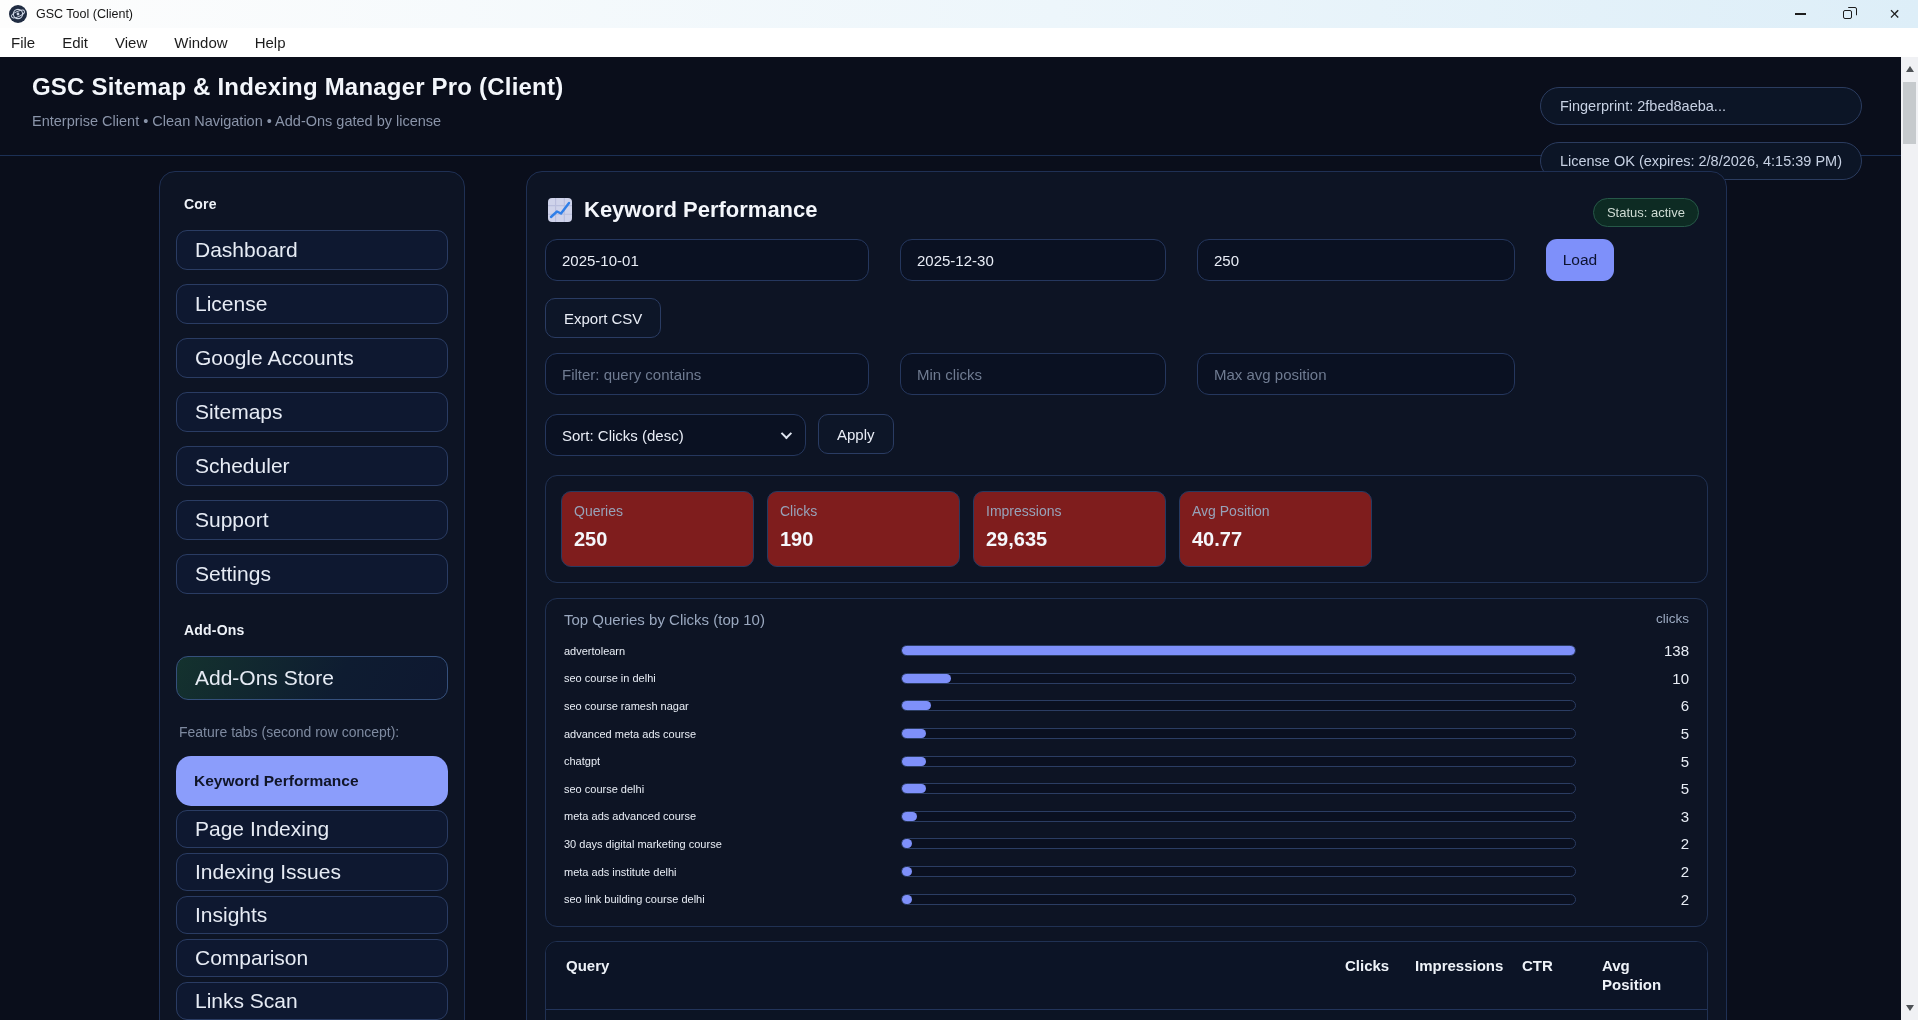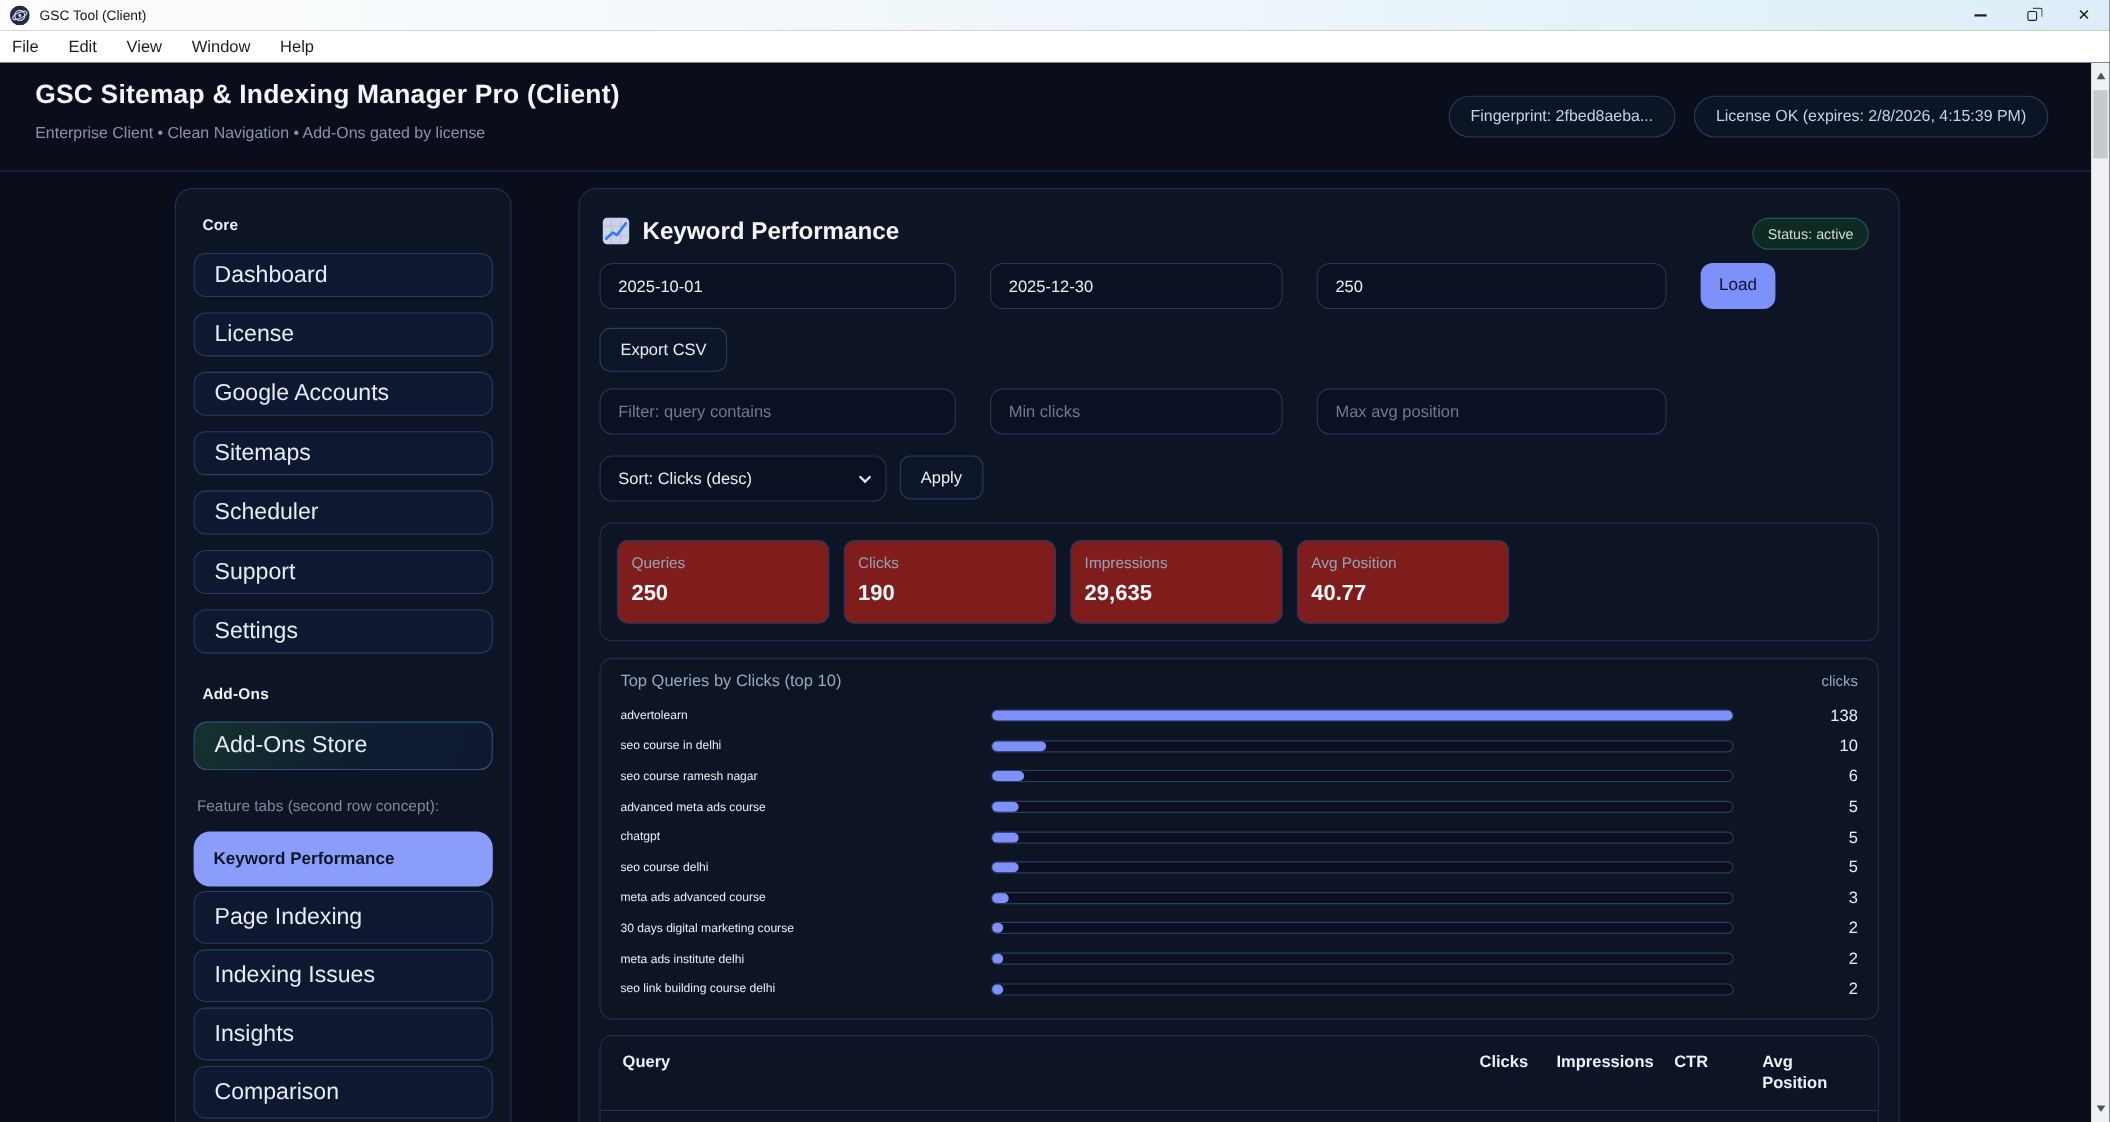--- a/index.html
+++ b/index.html
@@ -35,7 +35,7 @@
   .app-header { height:99px; border-bottom:1px solid #1c3055; position:relative; }
   .app-header h1 { margin:0; position:absolute; left:32px; top:16px; font-size:24px; color:#f3f6fb; letter-spacing:.2px; }
   .app-header .subtitle { position:absolute; left:32px; top:56px; font-size:14.5px; color:#8a94a9; }
-  .header-pills { position:absolute; right:56px; top:30px; display:flex; gap:17px; }
+  .header-pills { position:absolute; right:56px; top:30px; display:flex; gap:17px;flex-direction:column; }
   .pill { height:38px; display:flex; align-items:center; padding:0 19px; border-radius:19px;
           background:#0c1526; border:1px solid #2b3c5f; color:#c7d1e3; font-size:14.5px; white-space:nowrap; }
 

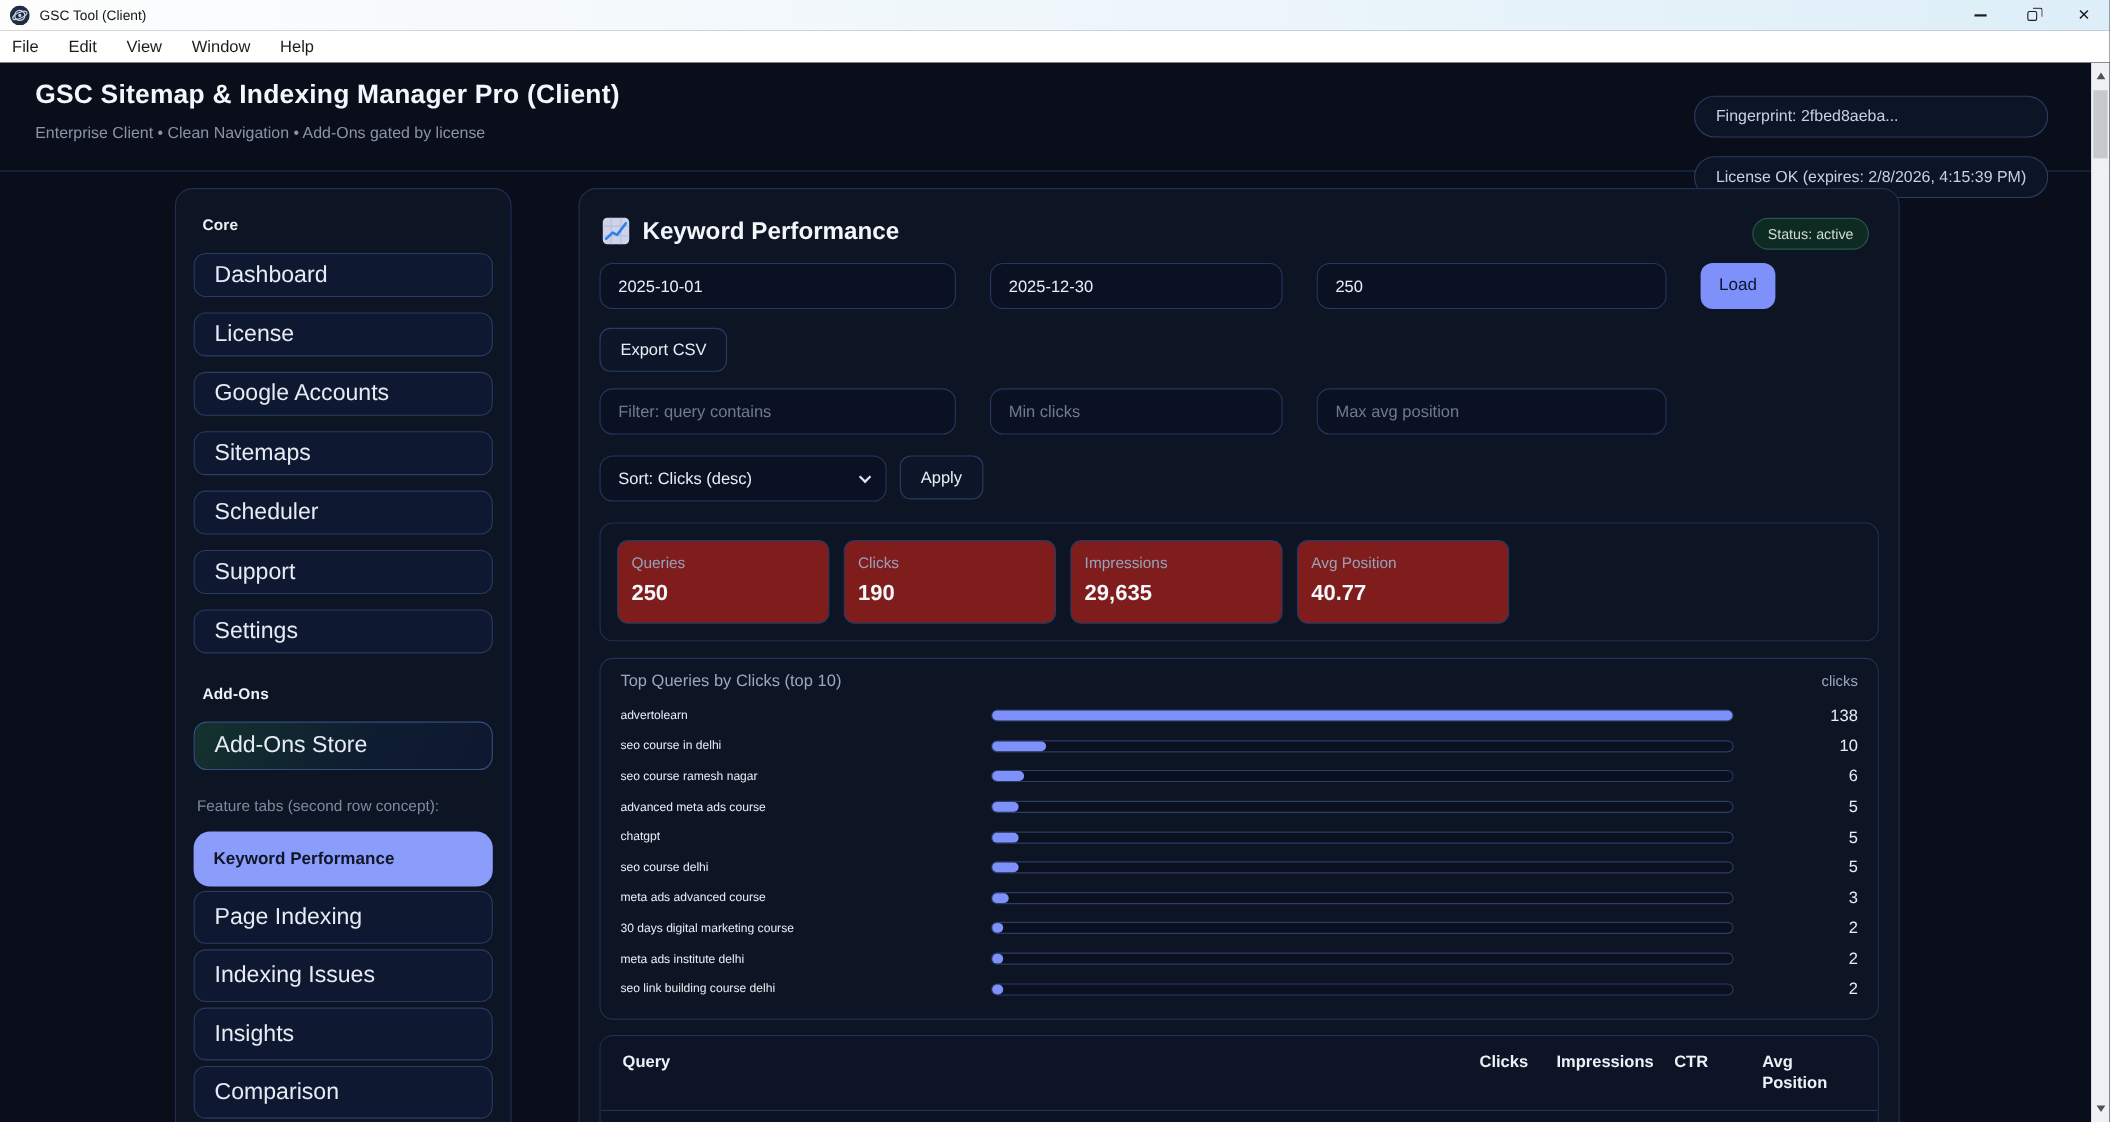--- a/index.html
+++ b/index.html
@@ -106,7 +106,7 @@
 
   
   .chart-panel { border:1px solid #203153; border-radius:12px; padding:12px 18px 13px; margin-bottom:14px; }
-  .chart-head { display:flex; justify-content:space-between; align-items:center; margin-bottom:9px; }
+  .chart-head { display:flex; justify-content:space-between; margin-bottom:9px; }
   .chart-title { font-size:15px; color:#9aa8bf; }
   .chart-unit { font-size:13.5px; color:#9aa8bf; }
   .chart-row { display:flex; align-items:center; height:27.6px; }

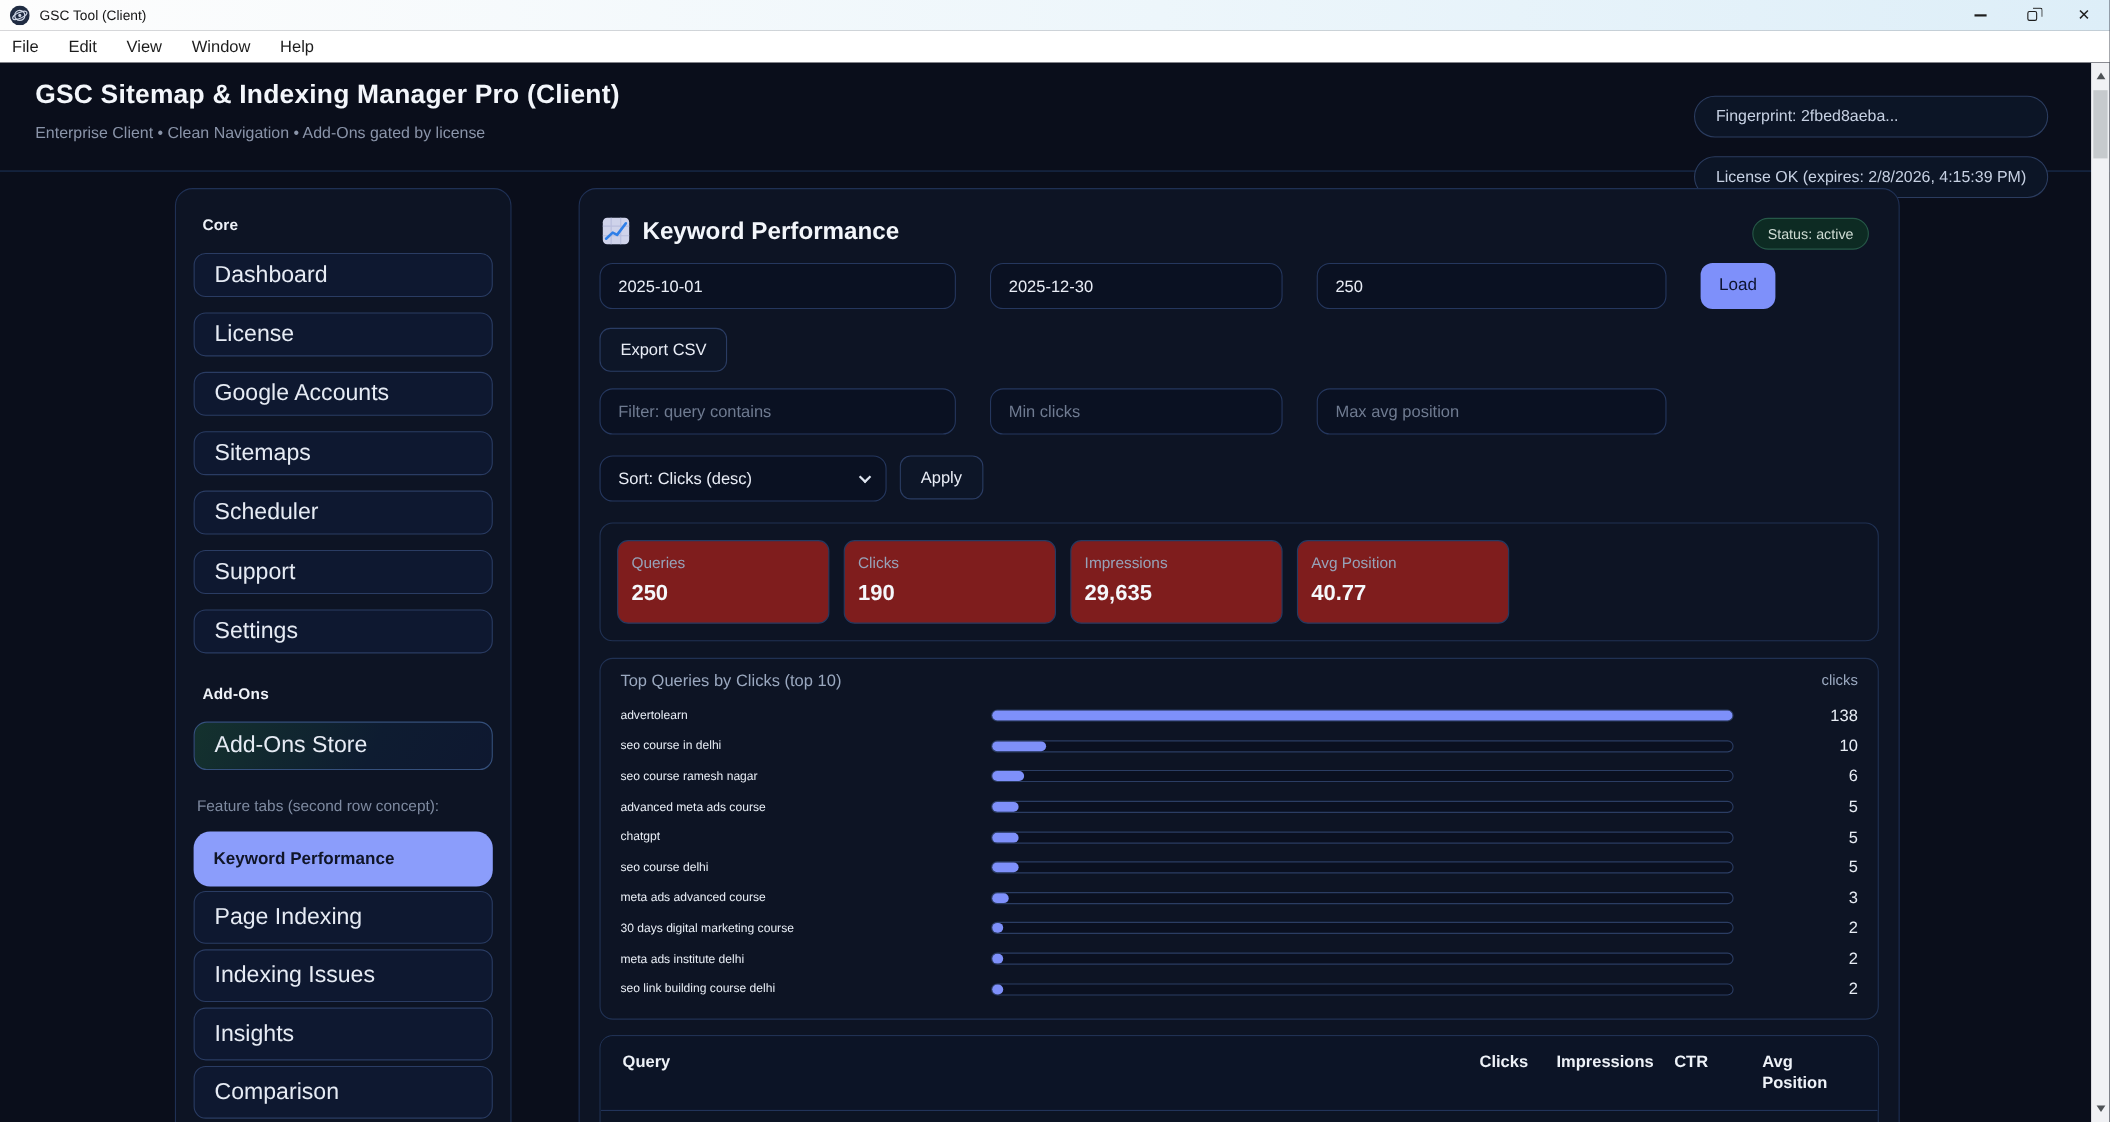--- a/index.html
+++ b/index.html
@@ -53,7 +53,7 @@
   }
   .side-btn.store { background:linear-gradient(115deg,#14322e 0%,#0e1c31 60%,#0e1830 100%); border-color:#35507c; height:44px; border-radius:12px; }
   .feature-note { font-size:14px; color:#7e8aa0; margin:24px 0 16px 3px; }
-  .side-btn.tab { margin-bottom:5px; height:48px; }
+  .side-btn.tab { margin-bottom:5px; height:38px; }
   .side-btn.tab.active {
     background:#8b9dfb; border:none; color:#101528; font-weight:bold;
     height:50px; border-radius:15px; font-size:15.5px; margin-bottom:4px;

